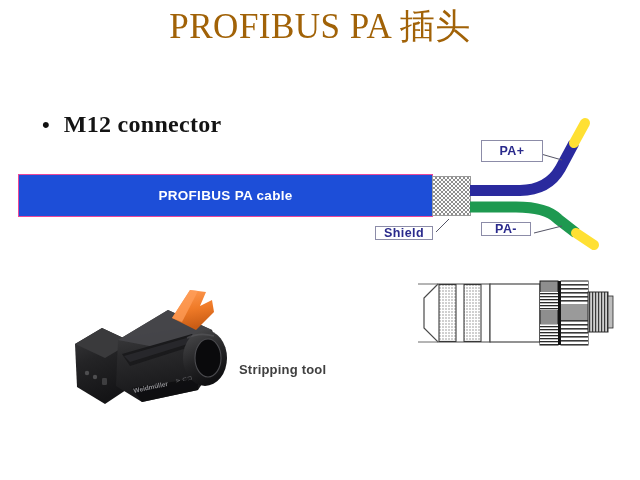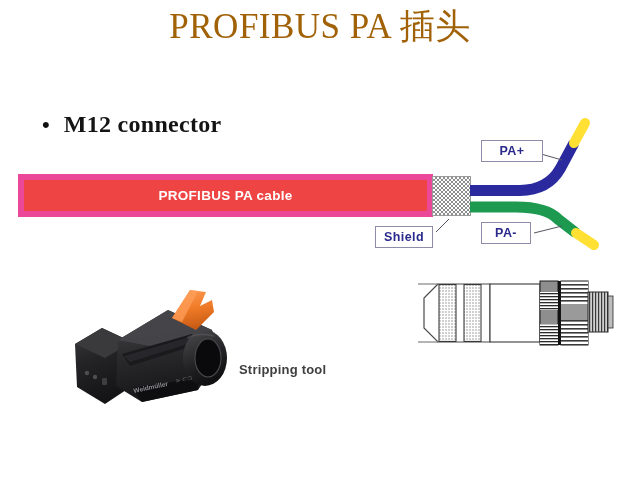--- a/index.html
+++ b/index.html
@@ -65,8 +65,8 @@
     top: 174px;
     width: 415px;
     height: 43px;
-    background: #ef4444;
-    border: 6px solid #ec4899;
+    background: #1d4ed8;
+    border: 1px solid #ec4899;
   }
   #cable-label {
     position: absolute;

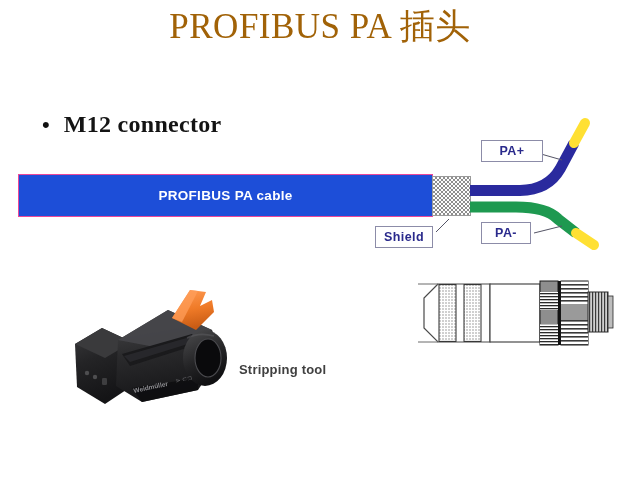--- a/index.html
+++ b/index.html
@@ -124,7 +124,7 @@
   }
   #callout-paplus  { left: 481px; top: 140px; width: 62px; height: 22px; }
   #callout-paminus { left: 481px; top: 222px; width: 50px; height: 22px; }
-  #callout-shield  { left: 375px; top: 226px; width: 58px; height: 22px; }
+  #callout-shield  { left: 375px; top: 226px; width: 58px; height: 14px; }
 
   
   #tool-photo {

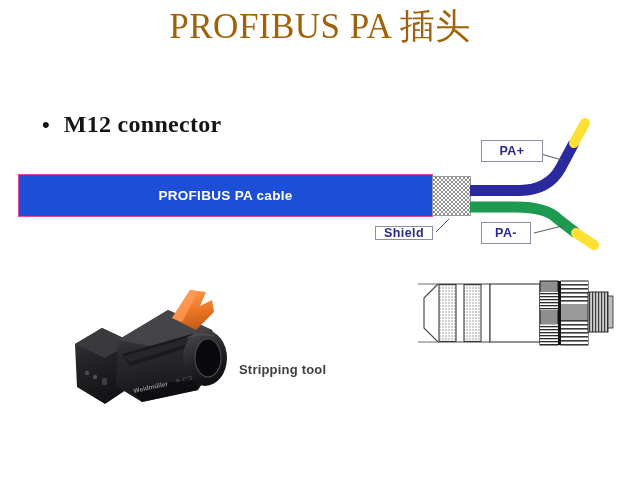--- a/index.html
+++ b/index.html
@@ -123,7 +123,7 @@
     letter-spacing: 0.4px;
   }
   #callout-paplus  { left: 481px; top: 140px; width: 62px; height: 22px; }
-  #callout-paminus { left: 481px; top: 222px; width: 50px; height: 22px; }
+  #callout-paminus { left: 481px; top: 222px; width: 50px; height: 14px; }
   #callout-shield  { left: 375px; top: 226px; width: 58px; height: 14px; }
 
   

